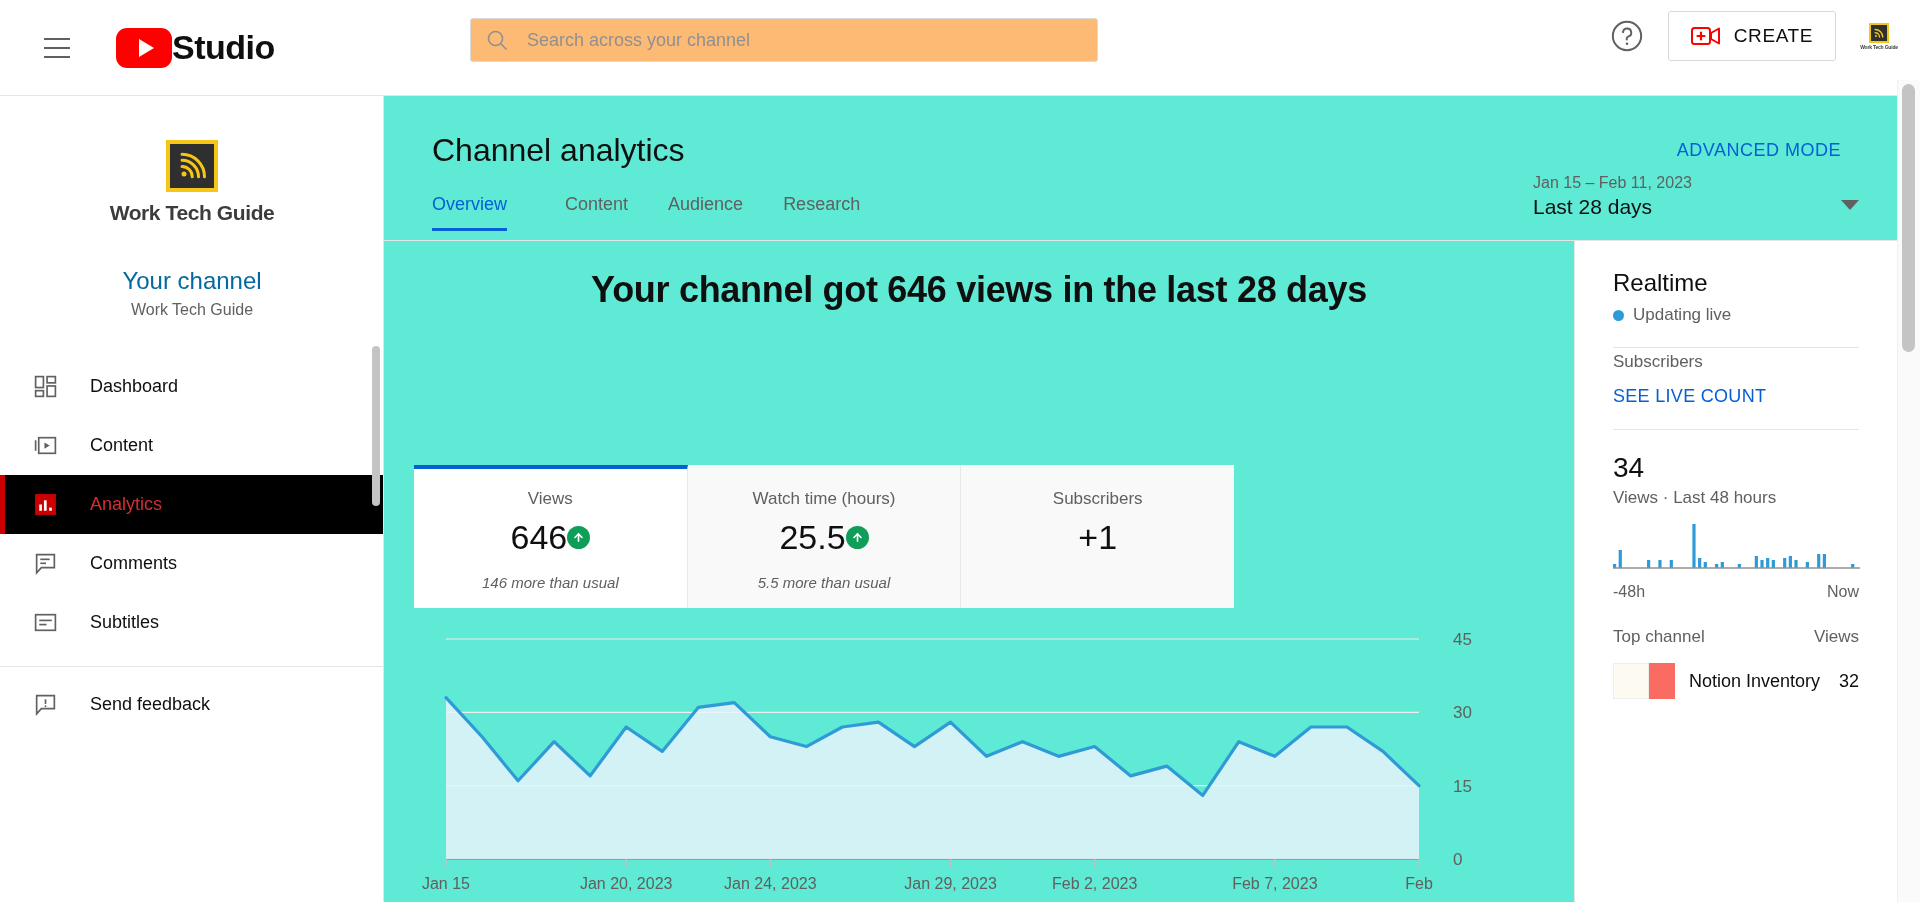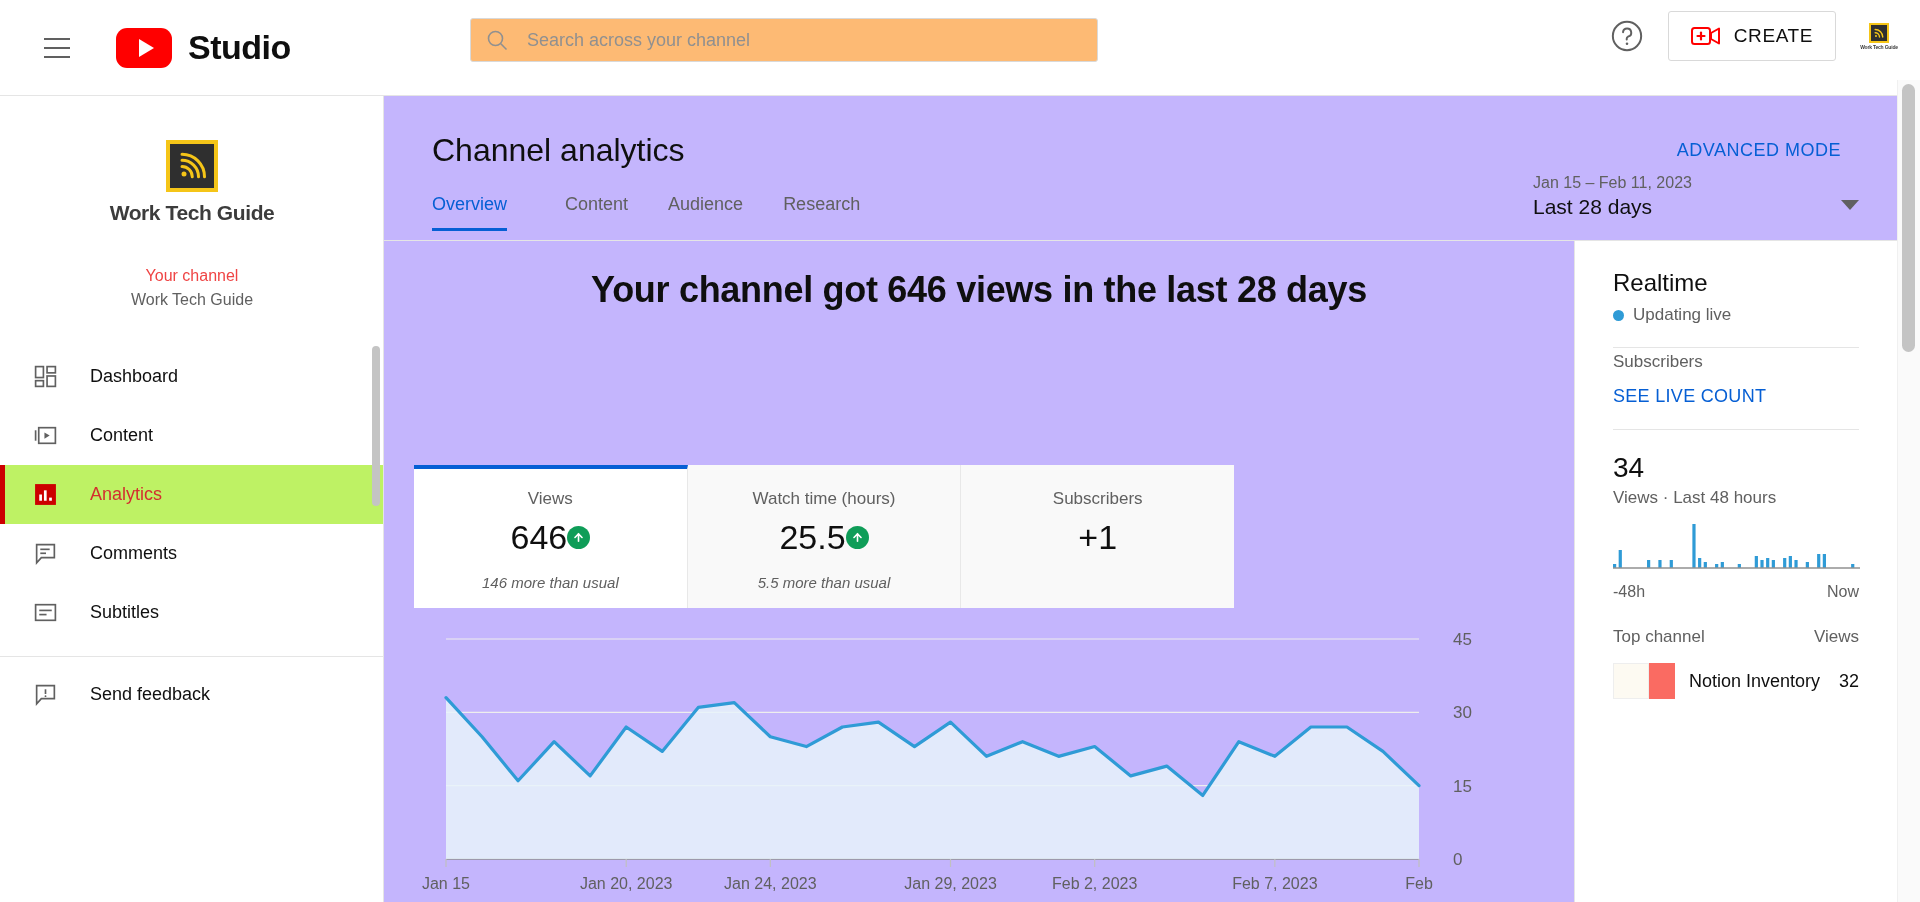--- a/index.html
+++ b/index.html
@@ -20,7 +20,7 @@
   .hamburger { margin-left: 34px; width: 46px; height: 46px; display: flex;
     flex-direction: column; justify-content: center; align-items: center; gap: 7px; cursor: pointer; }
   .hamburger i { display: block; width: 26px; height: 2px; background: #606060; }
-  .brand { display: flex; align-items: center; margin-left: 36px; gap: 16px; cursor: pointer; text-align: center; }
+  .brand { display: flex; align-items: center; margin-left: 36px; gap: 0; cursor: pointer; text-align: center; }
   .yt-logo { width: 56px; height: 40px; background: #ff0000; border-radius: 11px;
     display: flex; align-items: center; justify-content: center; }
   .yt-logo .tri { width: 0; height: 0; border-left: 15px solid #fff;

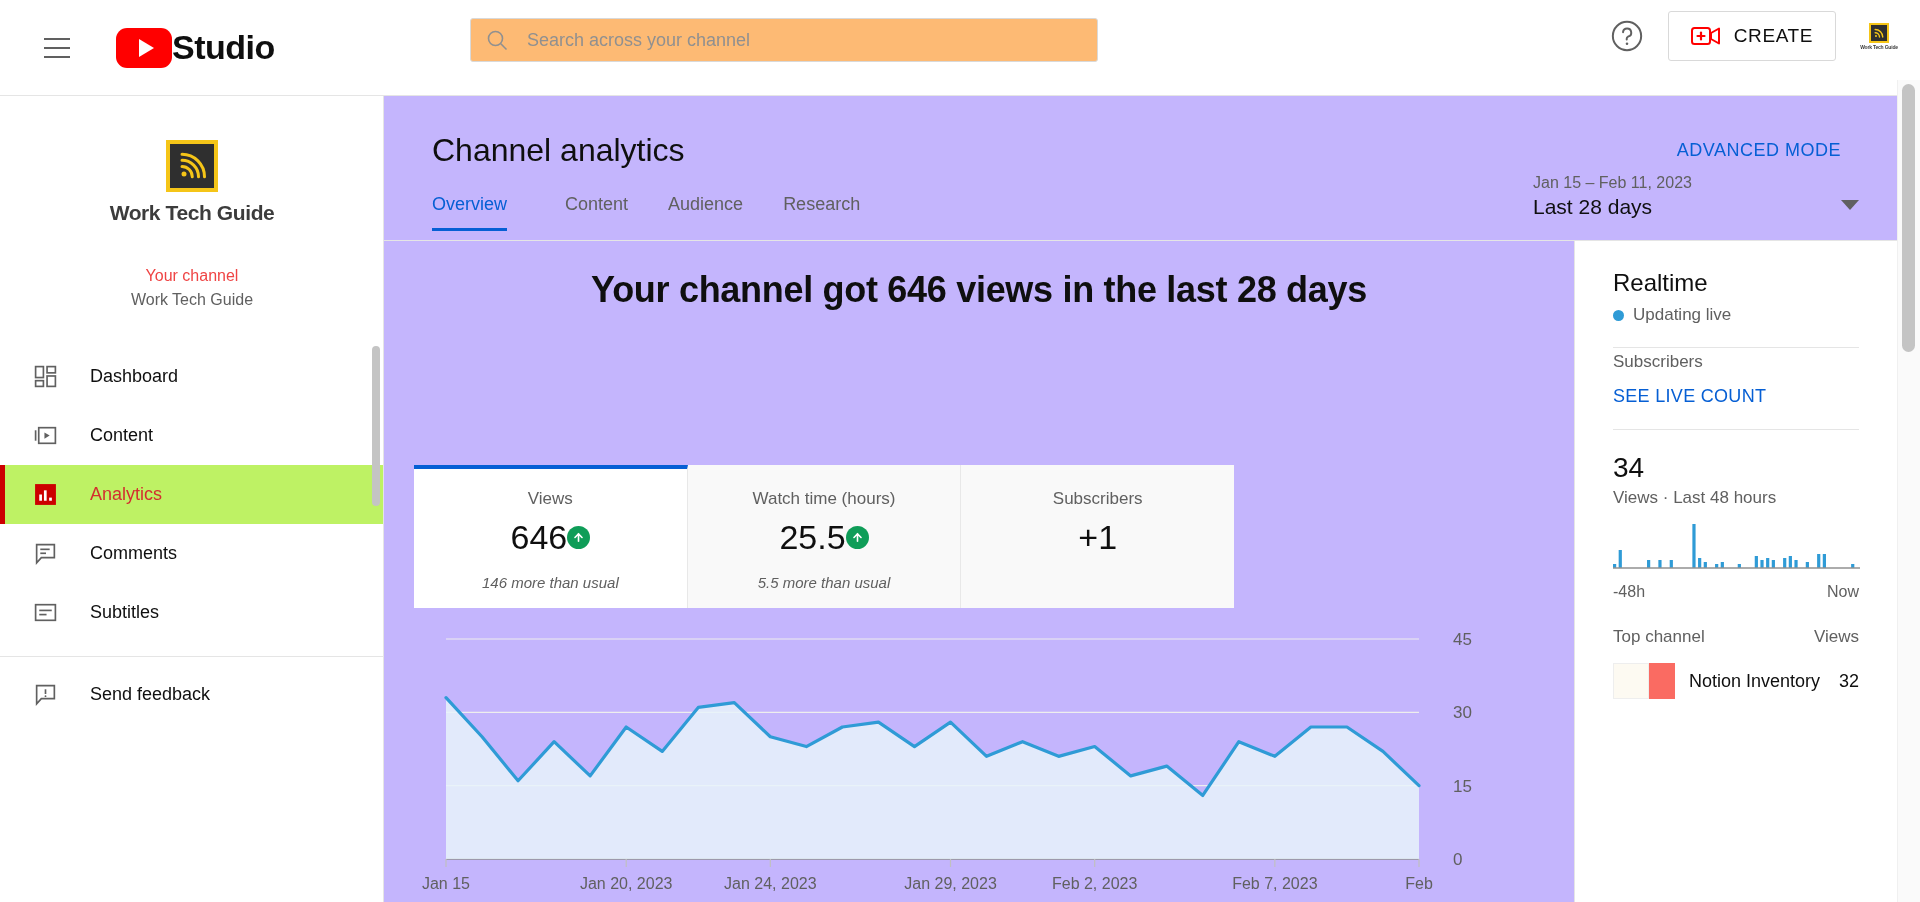--- a/index.html
+++ b/index.html
@@ -85,7 +85,7 @@
 
   
   .main { position: absolute; left: 384px; top: 96px; width: 1513px; height: 806px;
-    background: #c4b5fd; overflow: hidden; }
+    background: #5eead4; overflow: hidden; }
   .page-title { position: absolute; left: 48px; top: 36px; font-size: 32px;
     font-weight: 400; color: #0f0f0f; }
   .adv-mode { position: absolute; right: 56px; top: 44px; font-size: 18px; font-weight: 500;

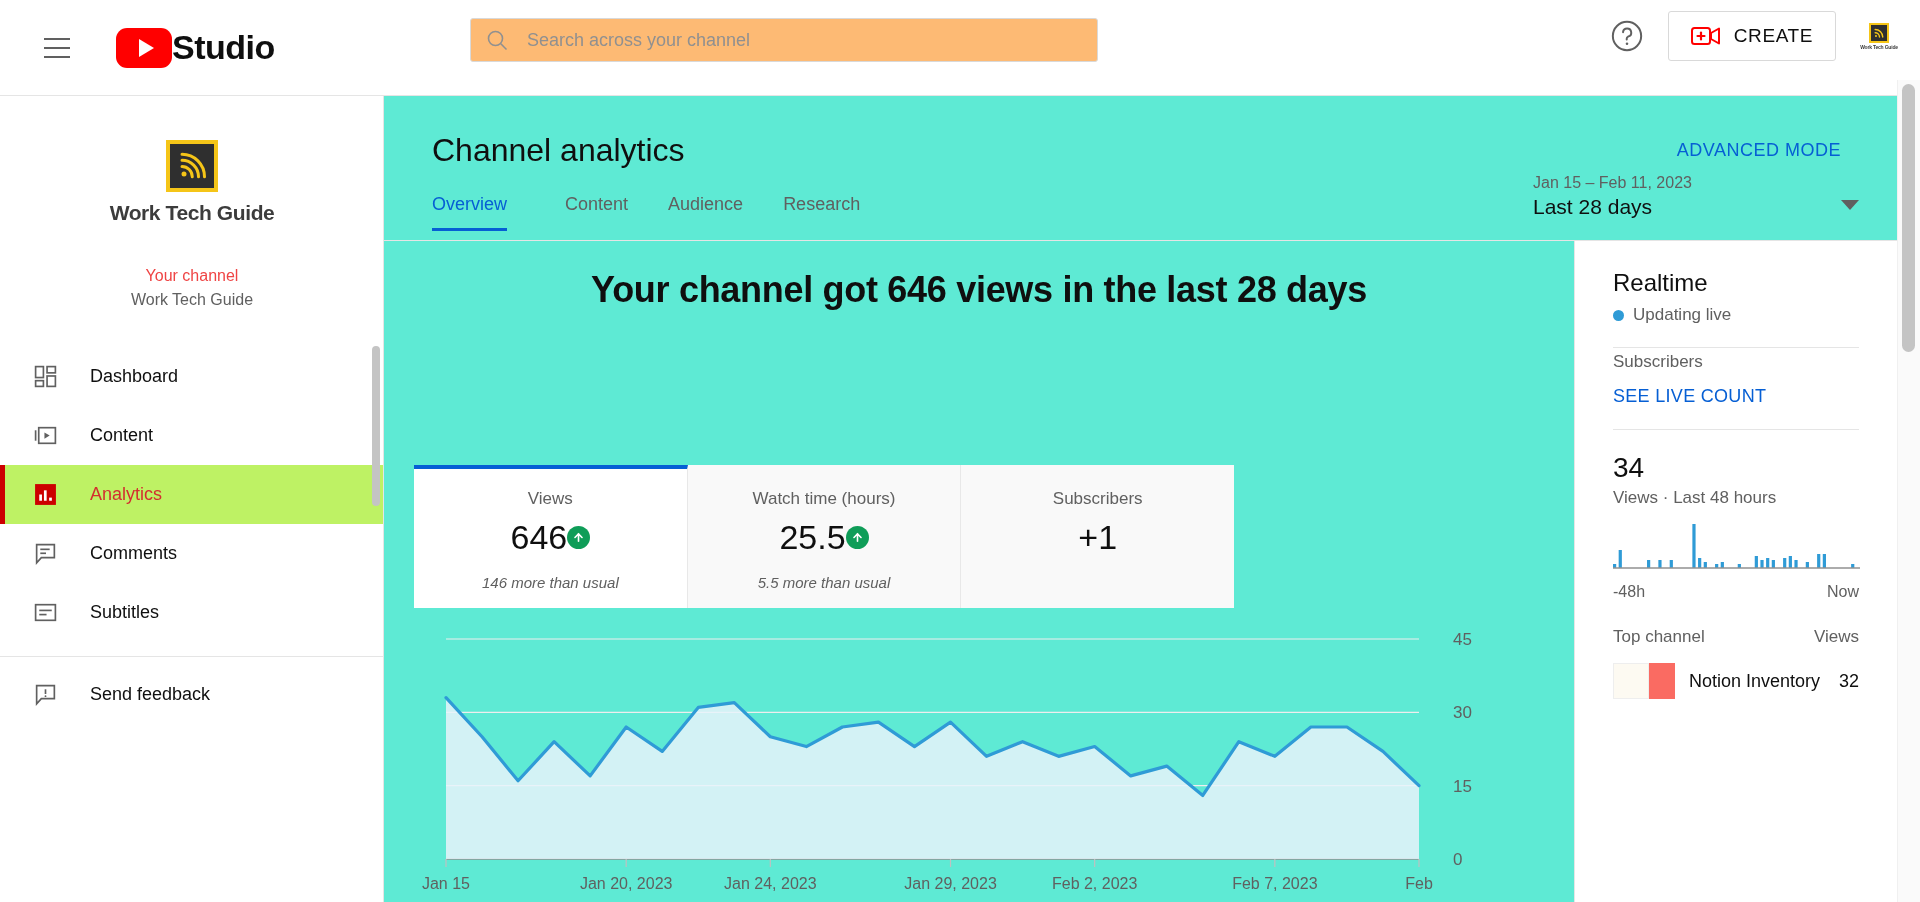--- a/index.html
+++ b/index.html
@@ -65,7 +65,7 @@
     border: 4px solid #f5c518; display: flex; align-items: center; justify-content: center; }
   .ch-name-logo { font-size: 21px; font-weight: 700; color: #3c3c3c; margin-top: 9px;
     letter-spacing: -0.4px; }
-  .your-channel { font-size: 16px; font-weight: 500; color: #ef4444; margin-top: 42px; }
+  .your-channel { font-size: 24px; font-weight: 500; color: #0369a1; margin-top: 42px; }
   .ch-sub { font-size: 16px; color: #606060; margin-top: 6px; }
 
   .nav { margin-top: 28px; }

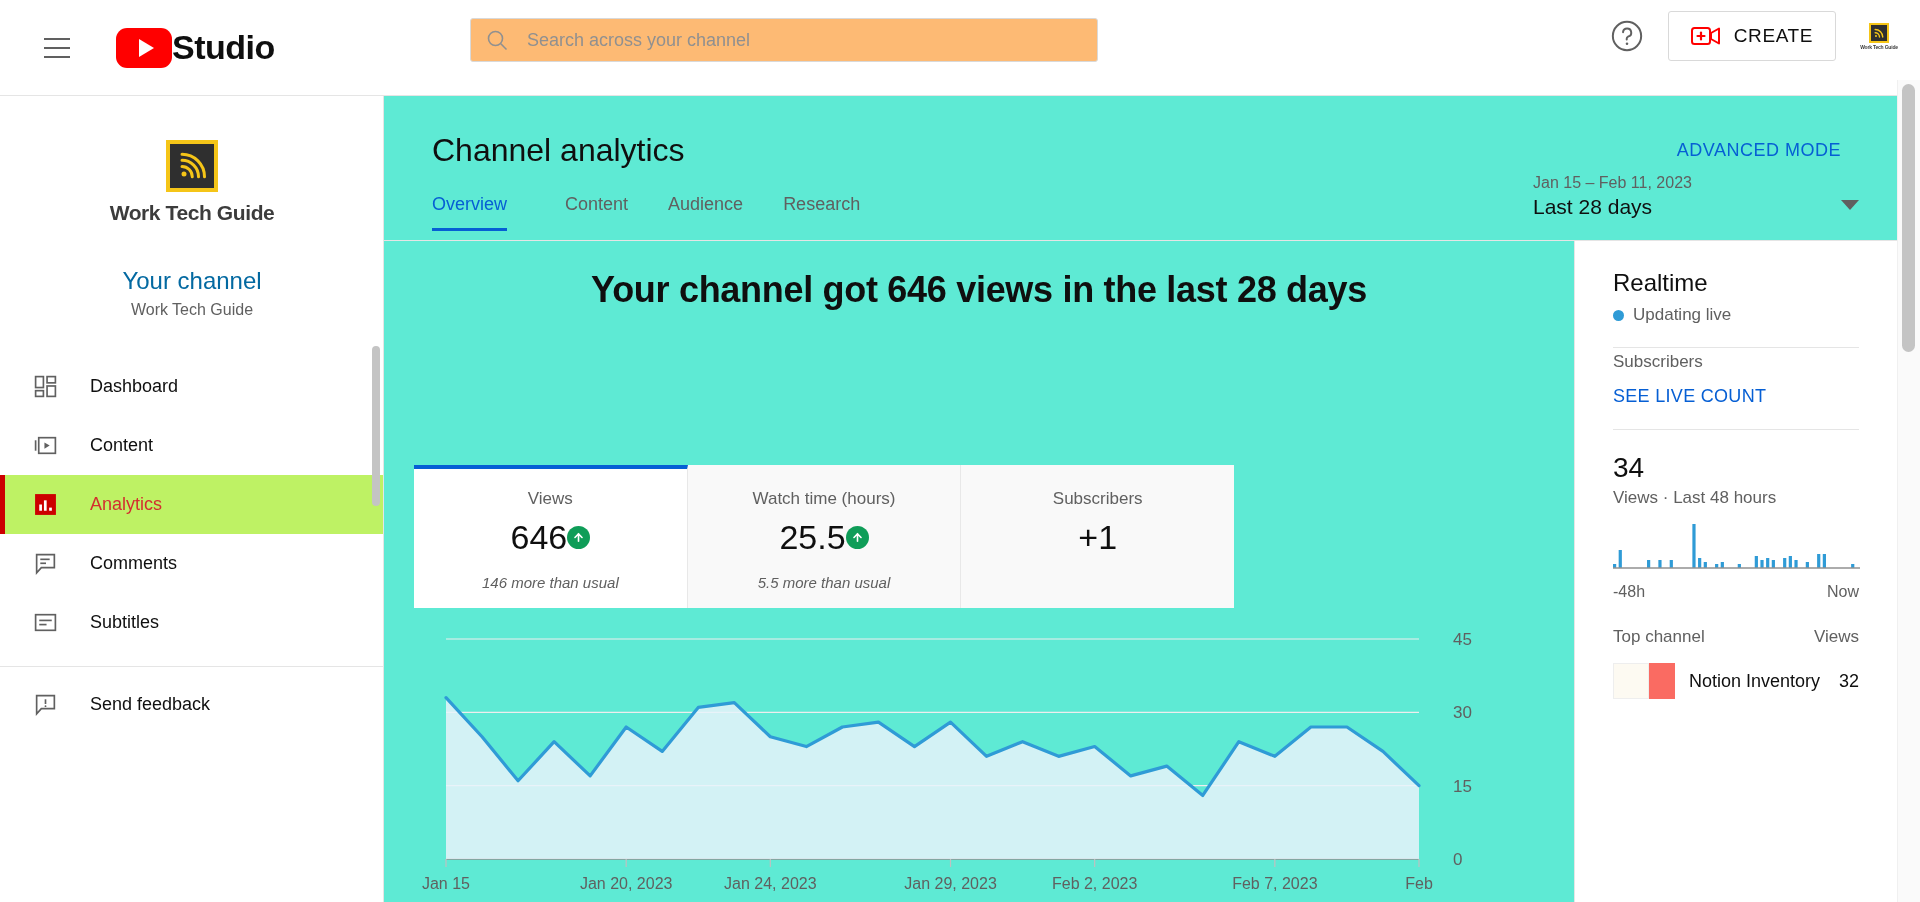--- a/index.html
+++ b/index.html
@@ -74,7 +74,7 @@
   .nav-item .ico { width: 30px; height: 30px; flex: 0 0 30px; margin-right: 30px;
     display: flex; align-items: center; justify-content: center; }
   .nav-item .lbl { font-size: 18px; color: #0f0f0f; }
-  .nav-item.active { background: #bef264; }
+  .nav-item.active { background: #000000; }
   .nav-item.active .lbl { color: #d32f2f; }
   .nav-item.active::before { content: ""; position: absolute; left: 0; top: 0;
     width: 5px; height: 100%; background: #cc0000; }

